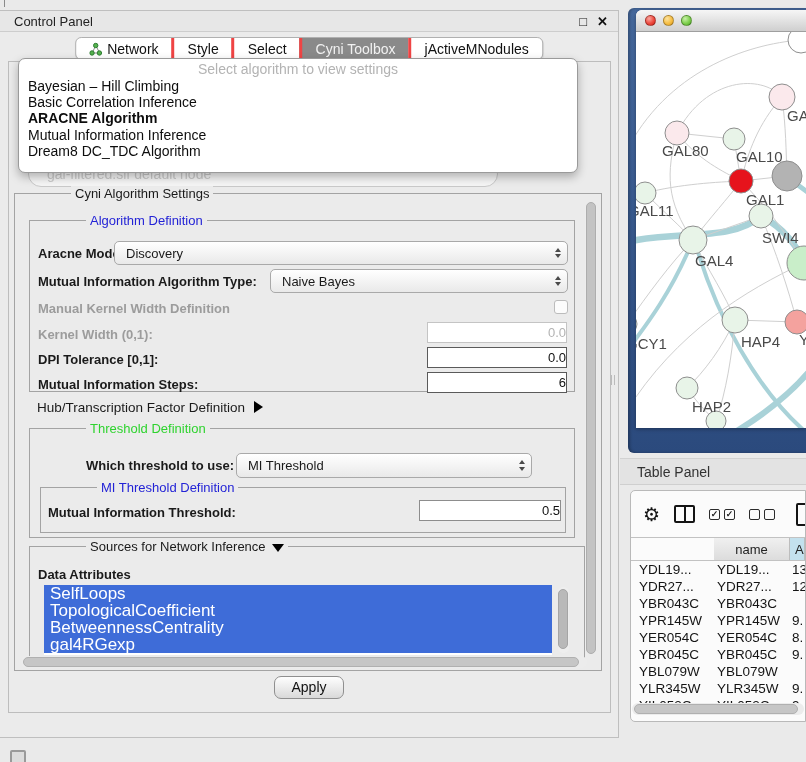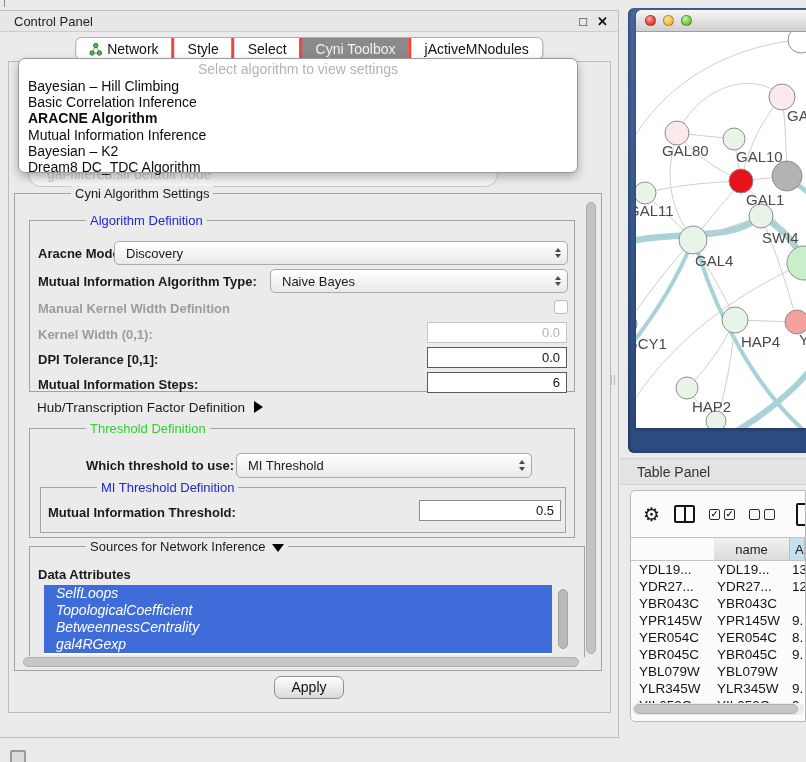--- a/index.html
+++ b/index.html
@@ -196,7 +196,6 @@
           <div class="popup-item">Basic Correlation Inference</div>
           <div class="popup-item bold">ARACNE Algorithm</div>
           <div class="popup-item">Mutual Information Inference</div>
-          <div class="popup-item">Bayesian – K2</div>
           <div class="popup-item">Dream8 DC_TDC Algorithm</div>
         </div>
     </div>

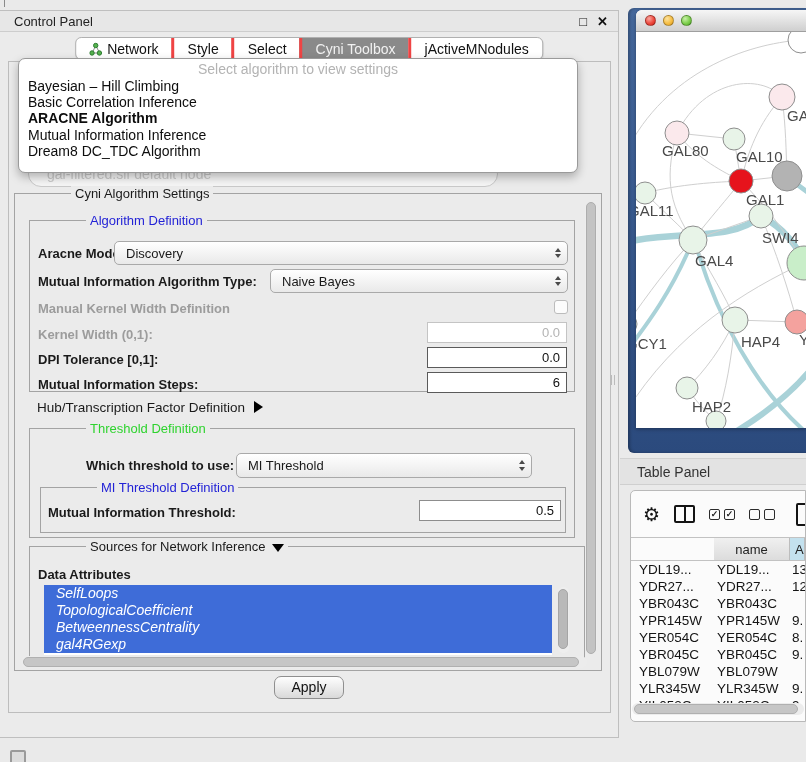--- a/index.html
+++ b/index.html
@@ -69,7 +69,7 @@
     background:#fcfcfc;}
 
   .field{position:absolute;height:21px;background:#fff;font-size:13px;text-align:right;
-    padding:0 6px;line-height:19px;}
+    padding:0 0;line-height:19px;}
   .field.en{border:1.5px solid #5a5a5a;color:#111;}
   .field.dis{border:1px solid #c4c4c4;color:#b3b3b3;}
 

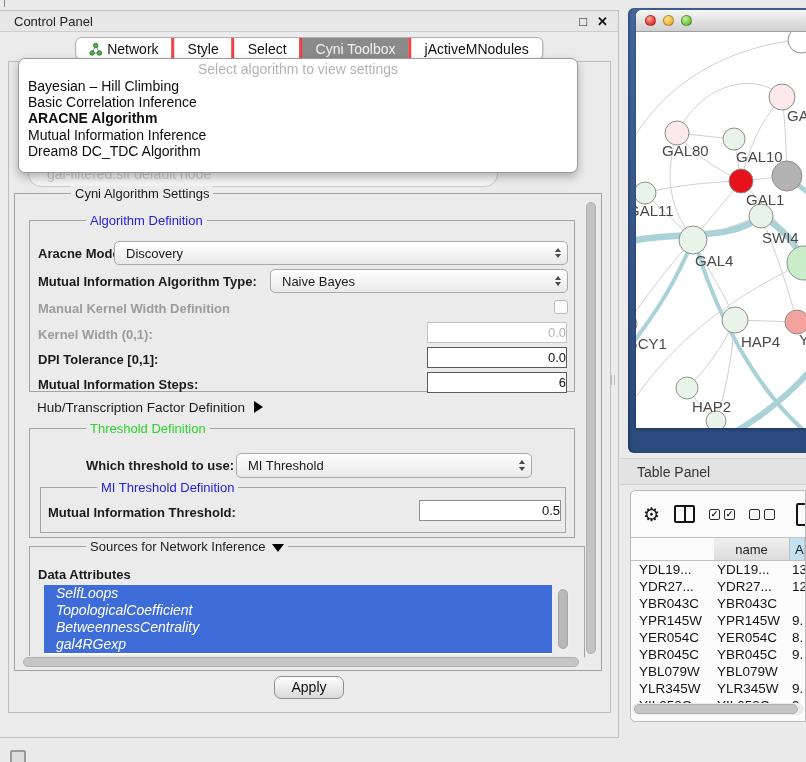--- a/index.html
+++ b/index.html
@@ -79,8 +79,8 @@
     border-right:6px solid transparent;border-top:8px solid #000;margin-left:6px;vertical-align:-1px;}
 
   #attr-list{position:absolute;left:14px;top:38px;width:508px;height:70px;background:#fff;overflow:hidden;}
-  .attr-item{height:17px;line-height:17px;background:#3e6cd8;color:#fff;font-size:14px;padding-left:12px;
-    white-space:nowrap;font-style:italic;}
+  .attr-item{height:17px;line-height:17px;background:#3e6cd8;color:#fff;font-size:17px;padding-left:6px;
+    white-space:nowrap;}
   #attr-scroll{position:absolute;left:528px;top:40px;width:11px;height:66px;background:#eeeeee;border-radius:5px;}
   #attr-scroll .thumb{position:absolute;left:0;top:2px;width:10px;height:60px;background:#b9b9b9;
     border:1px solid #a5a5a5;border-radius:5px;}

